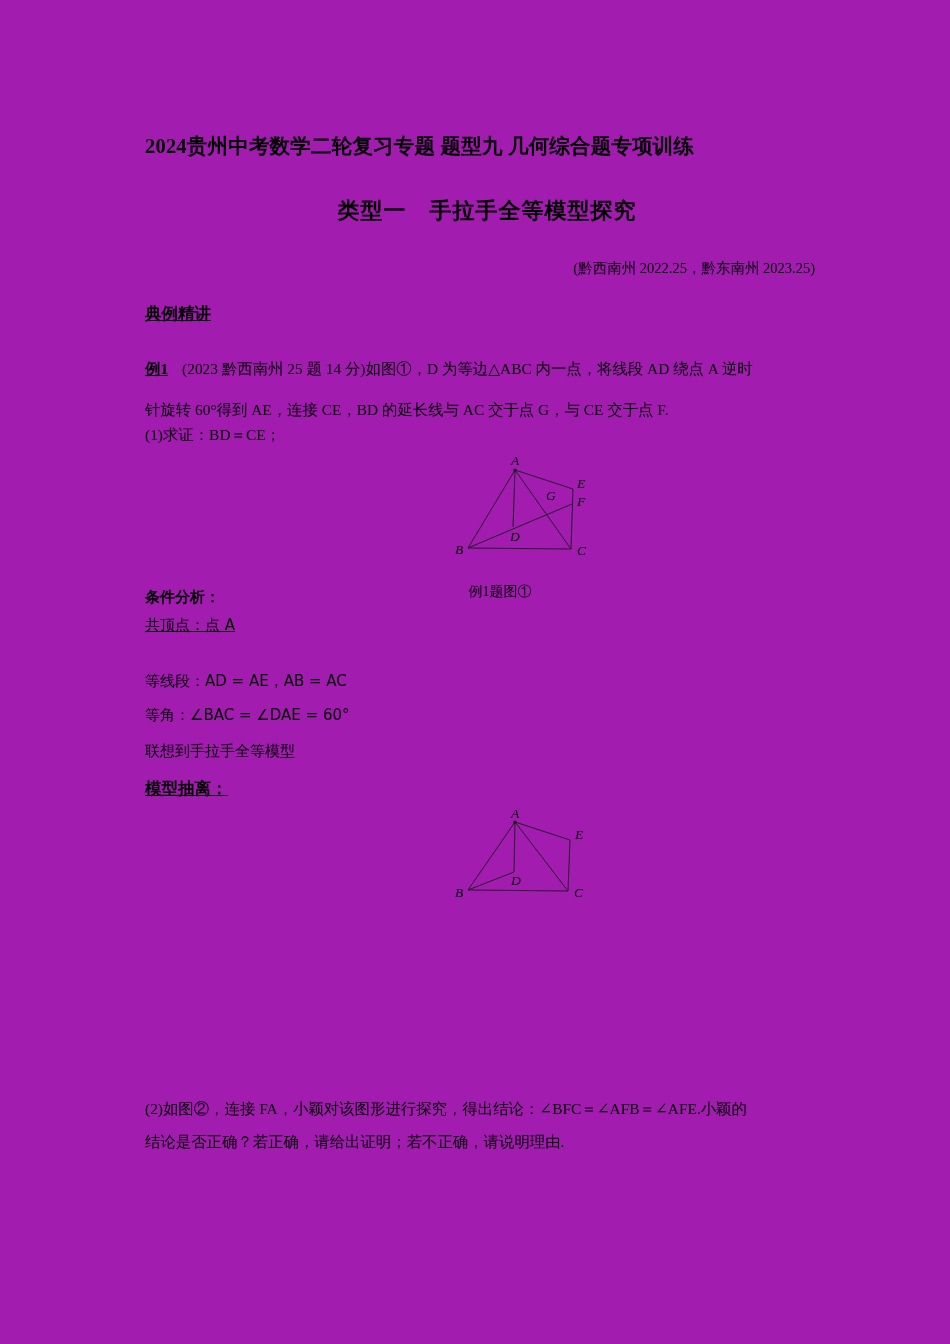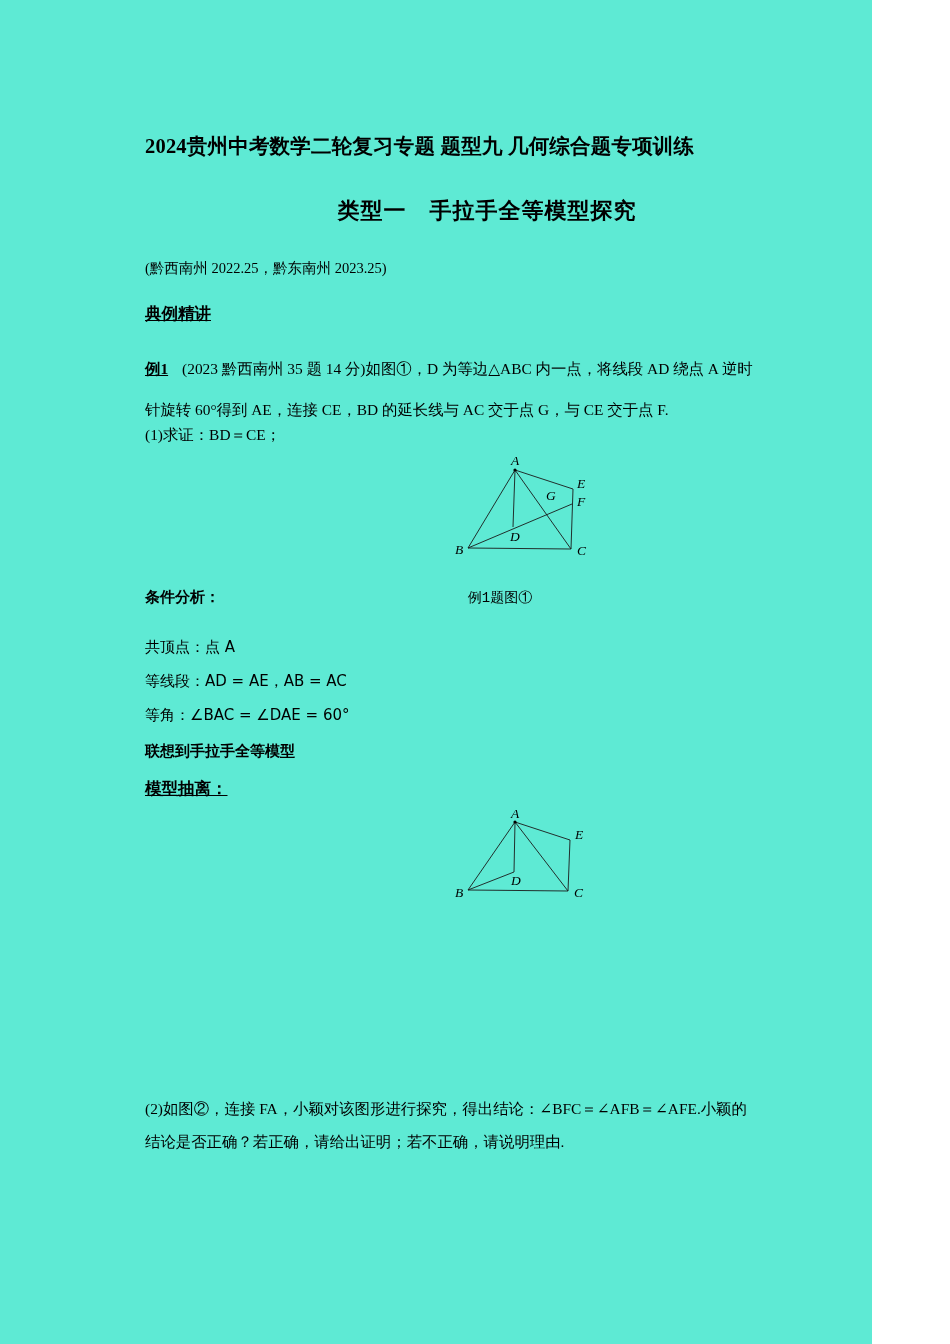--- a/index.html
+++ b/index.html
@@ -18,9 +18,9 @@
   .page {
     position: absolute;
     left: 0; top: 0;
-    width: 872px;
+    width: 950px;
     height: 1344px;
-    background: #5eead4;
+    background: #a21caf;
   }
   .content {
     position: absolute;

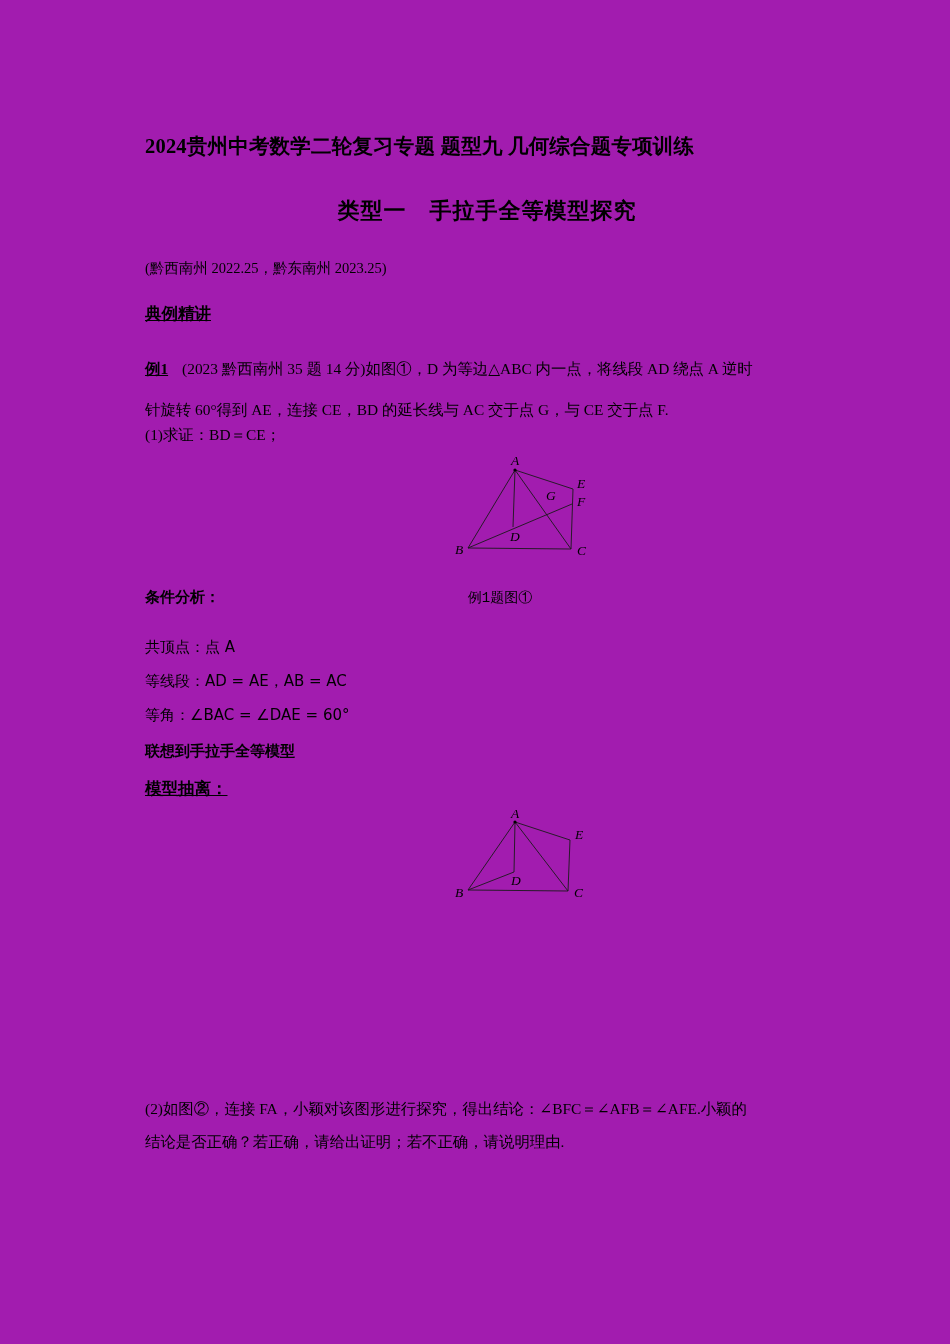--- a/index.html
+++ b/index.html
@@ -57,7 +57,7 @@
     left: 0;
     top: 259px;
     width: 670px;
-    text-align: left;
+    text-align: right;
   }
   .section-head {
     font-size: 16.5px;

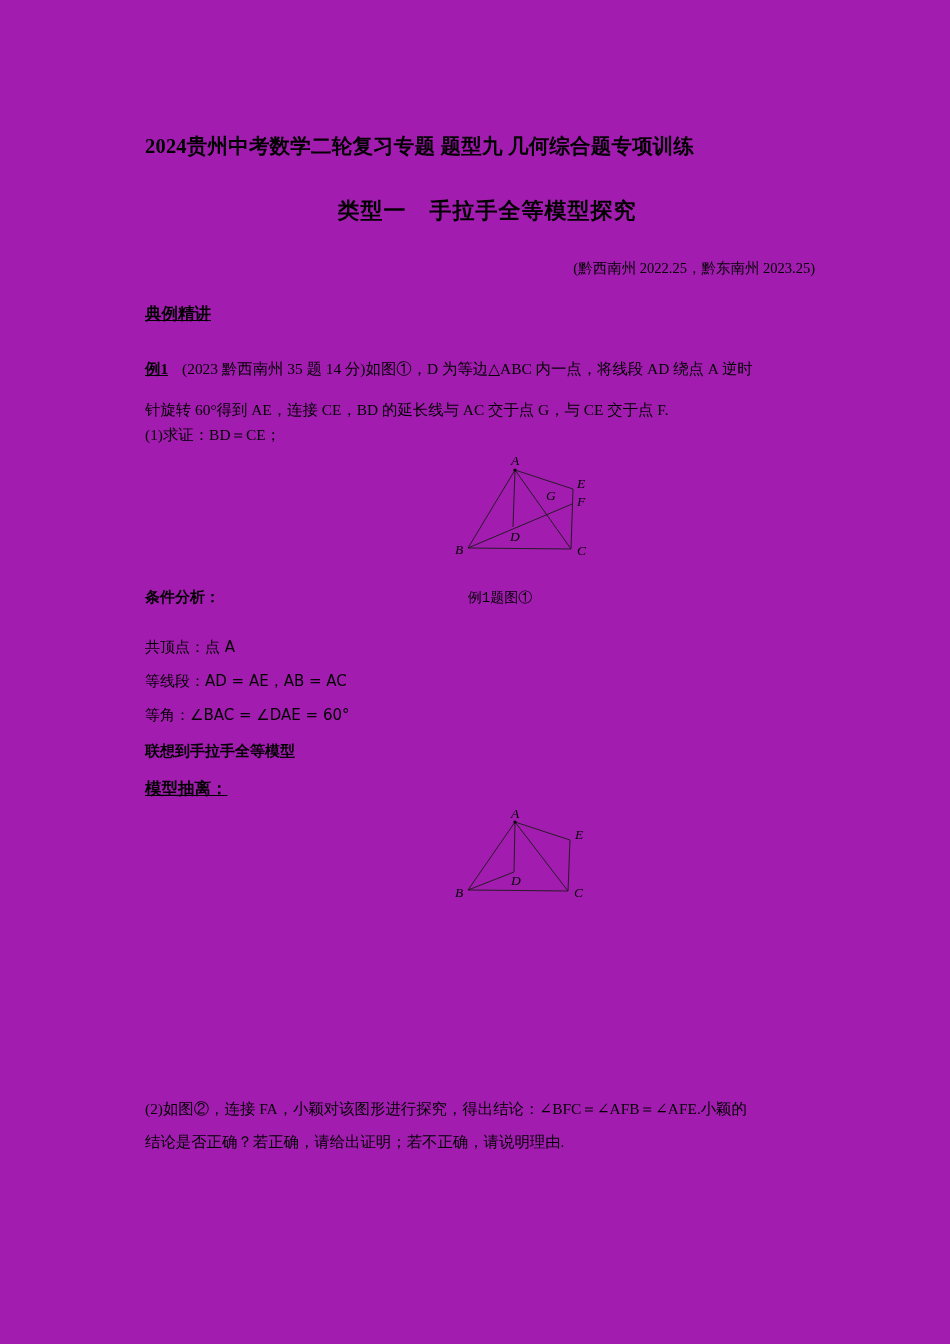--- a/index.html
+++ b/index.html
@@ -143,7 +143,7 @@
     <div class="section-head" id="section-dianli">典例精讲</div>
 
     <div class="para" id="prob-line-1">
-      <span class="bold-label">例1</span><span class="sp"></span><span>(2023 黔西南州 35 题 14 分)</span><span>如图①，D 为等边△ABC 内一点，将线段 AD 绕点 A 逆时</span>
+      <span class="bold-label">例1</span><span class="sp"></span><span>(2023 黔西南州 25 题 14 分)</span><span>如图①，D 为等边△ABC 内一点，将线段 AD 绕点 A 逆时</span>
     </div>
 
     <div class="para" id="prob-line-2">针旋转 60°得到 AE，连接 CE，BD 的延长线与 AC 交于点 G，与 CE 交于点 F.</div>

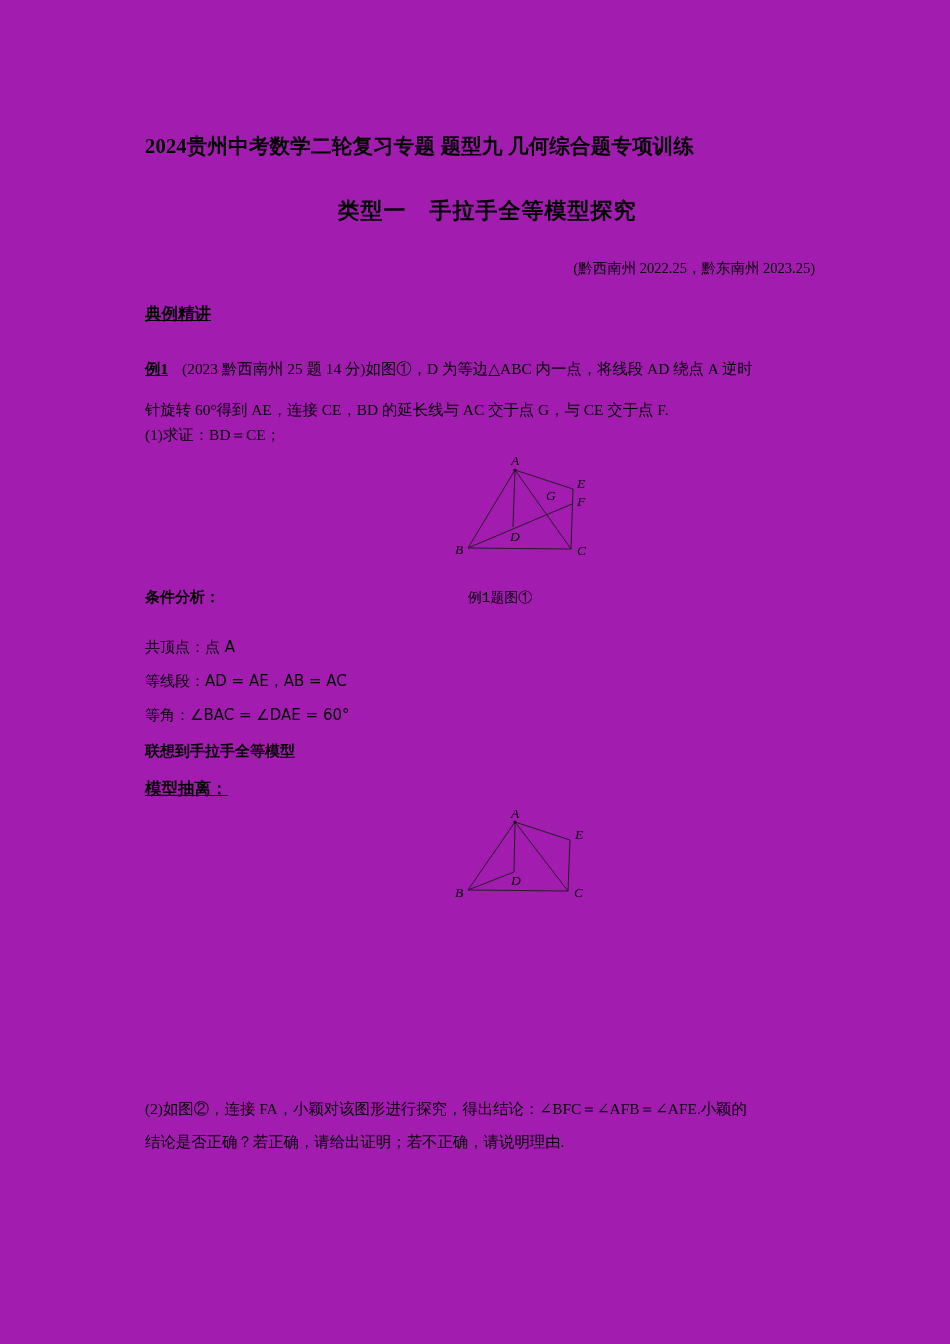--- a/index.html
+++ b/index.html
@@ -111,8 +111,8 @@
   .fig-caption {
     font-size: 14px;
     text-align: center;
-    margin-top: 18px;
-    font-family: Liberation Mono, monospace;
+    margin-top: 12px;
+    font-family: Liberation Serif, serif;
     width: 200px;
   }
   svg text {

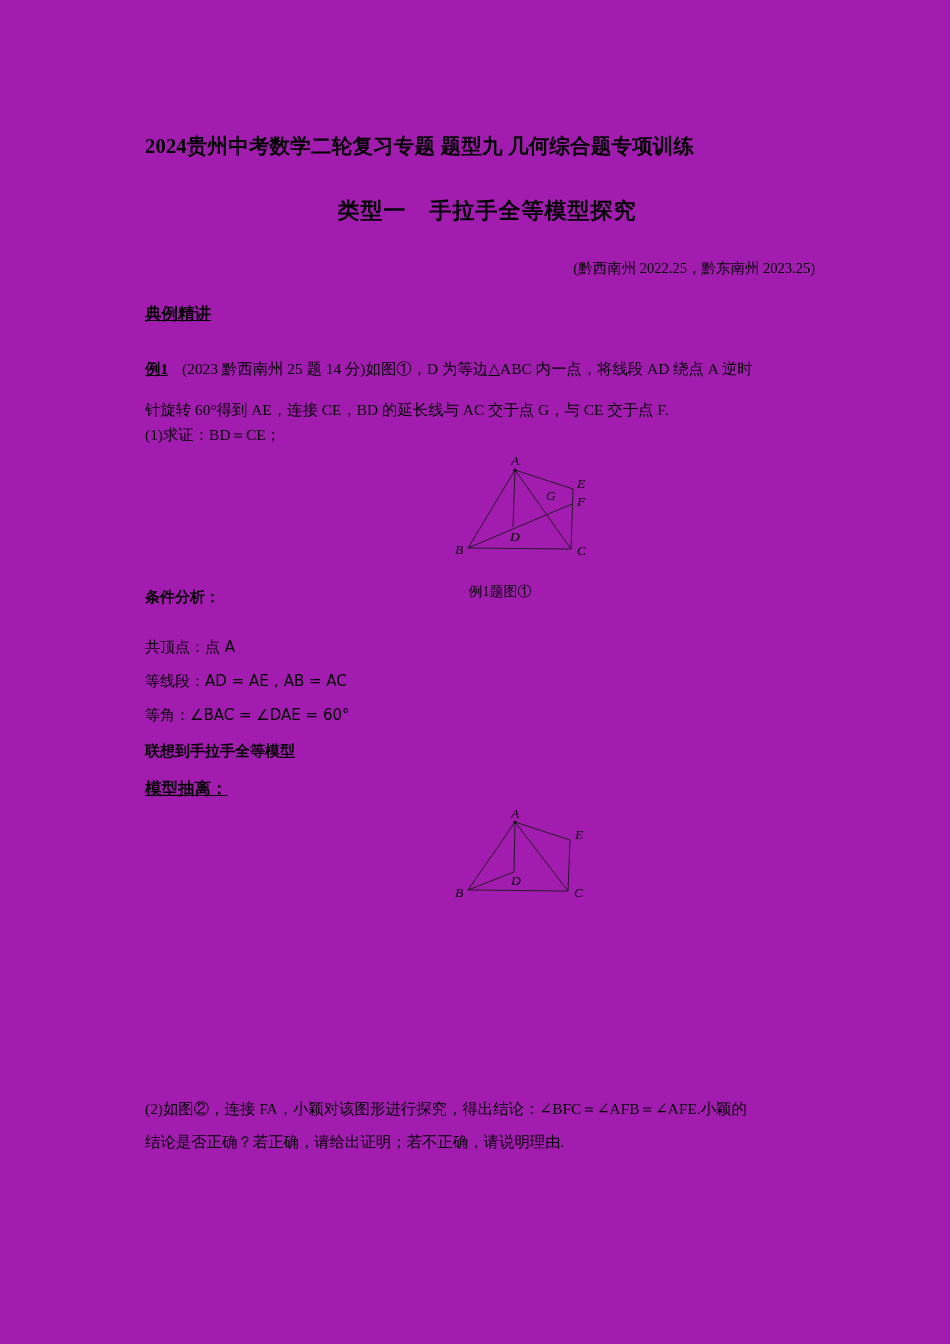--- a/index.html
+++ b/index.html
@@ -97,7 +97,7 @@
     white-space: nowrap;
   }
   #cond-head  { top: 588px; font-weight: bold; text-align: center; }
-  #cond-l1    { top: 638px; }
+  #cond-l1    { top: 616px; text-decoration: underline; }
   #cond-l2    { top: 672px; }
   #cond-l3    { top: 706px; }
   #cond-l4    { top: 742px; font-weight: bold; }

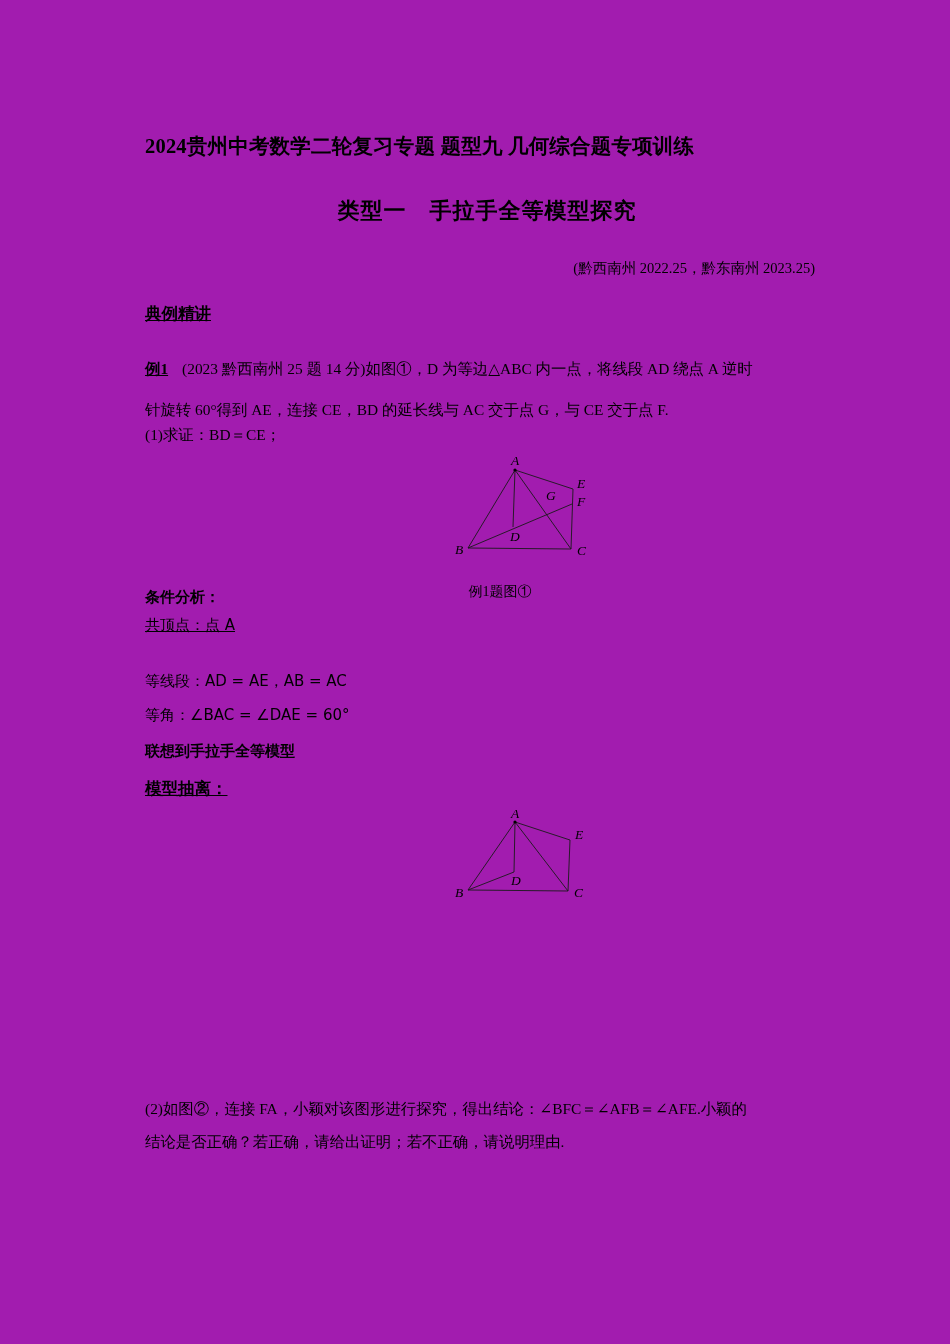--- a/index.html
+++ b/index.html
@@ -100,7 +100,7 @@
   #cond-l1    { top: 616px; text-decoration: underline; }
   #cond-l2    { top: 672px; }
   #cond-l3    { top: 706px; }
-  #cond-l4    { top: 742px; font-weight: bold; }
+  #cond-l4    { top: 742px; }
 
   
   .figure-wrap {

